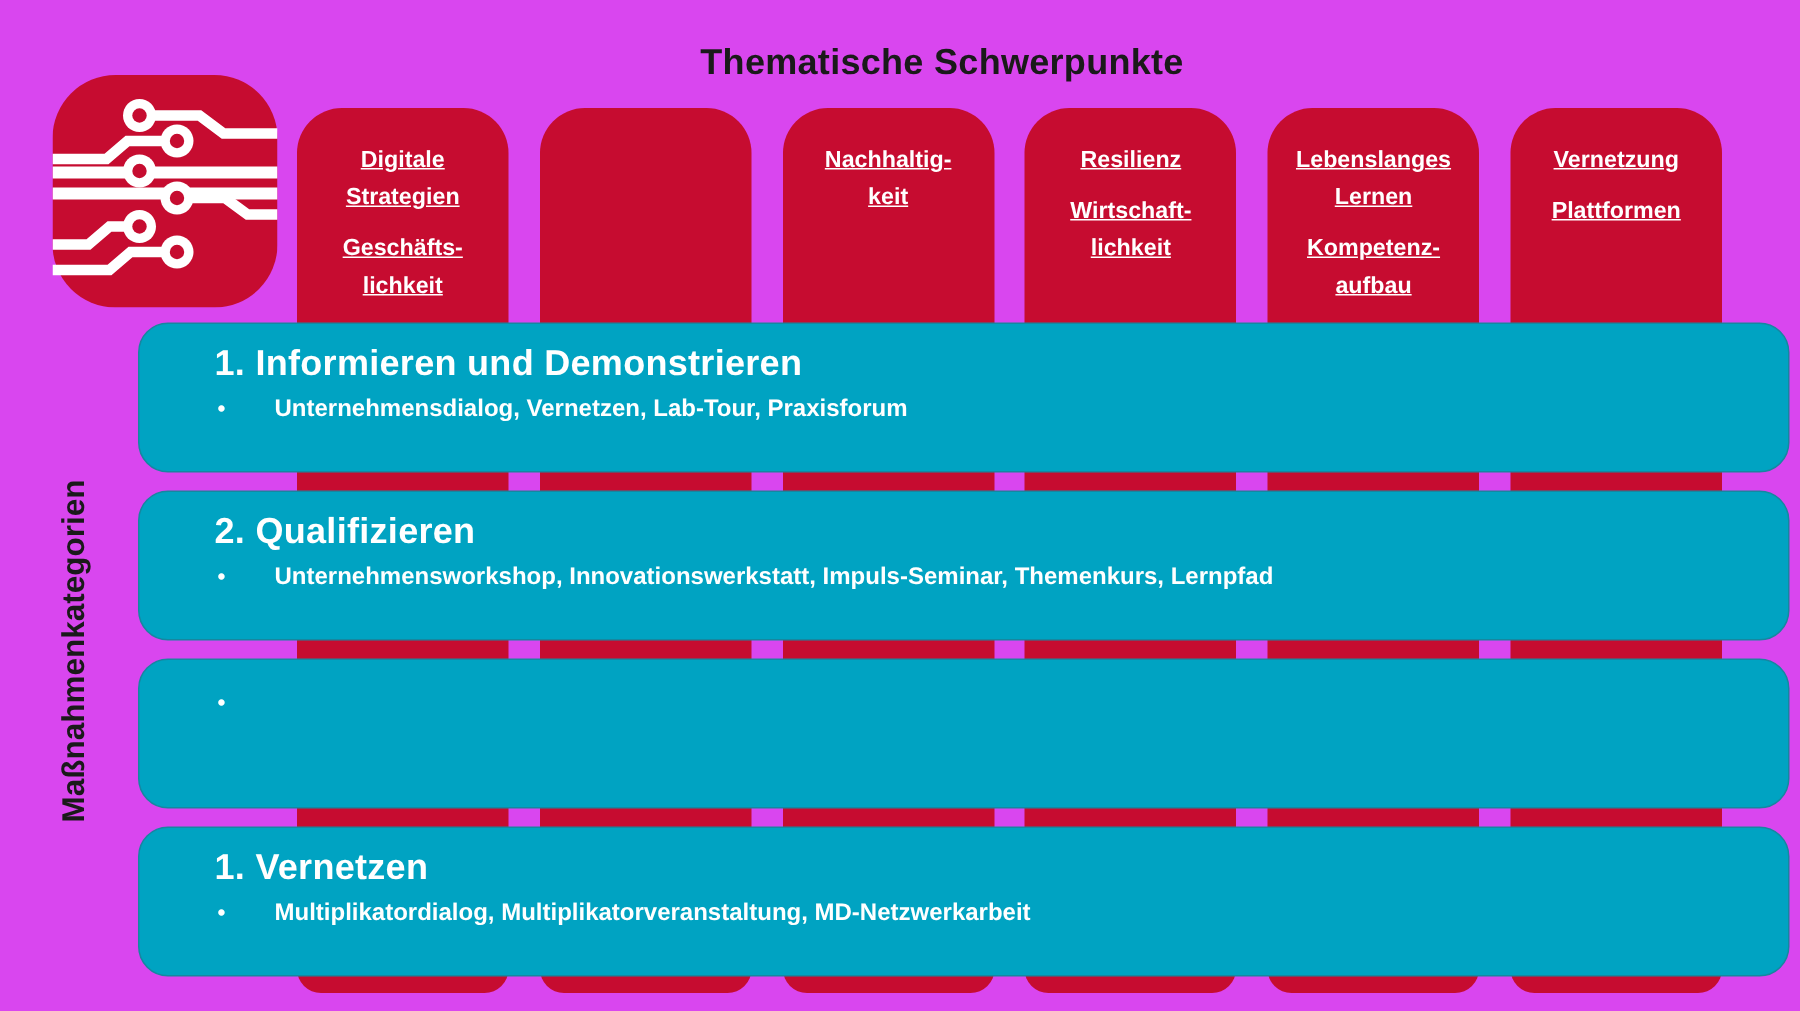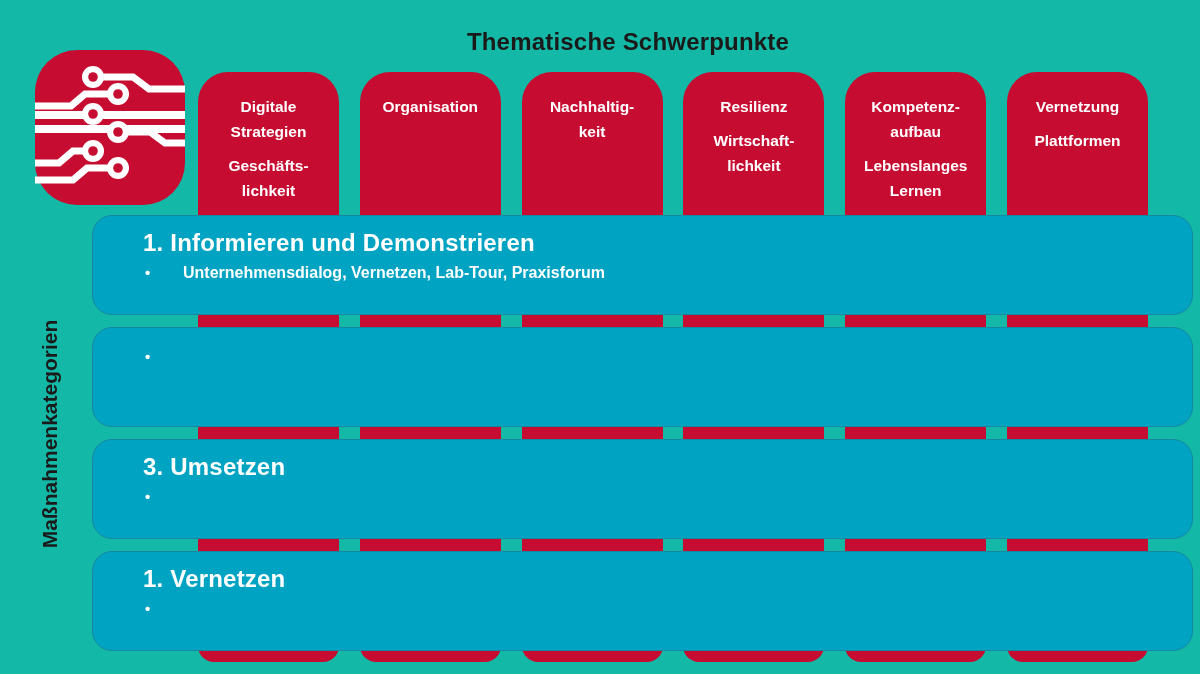--- a/index.html
+++ b/index.html
@@ -10,7 +10,7 @@
     position: relative;
     width: 1200px;
     height: 674px;
-    background: #14b8a6;
+    background: #d946ef;
     overflow: hidden;
   }
 

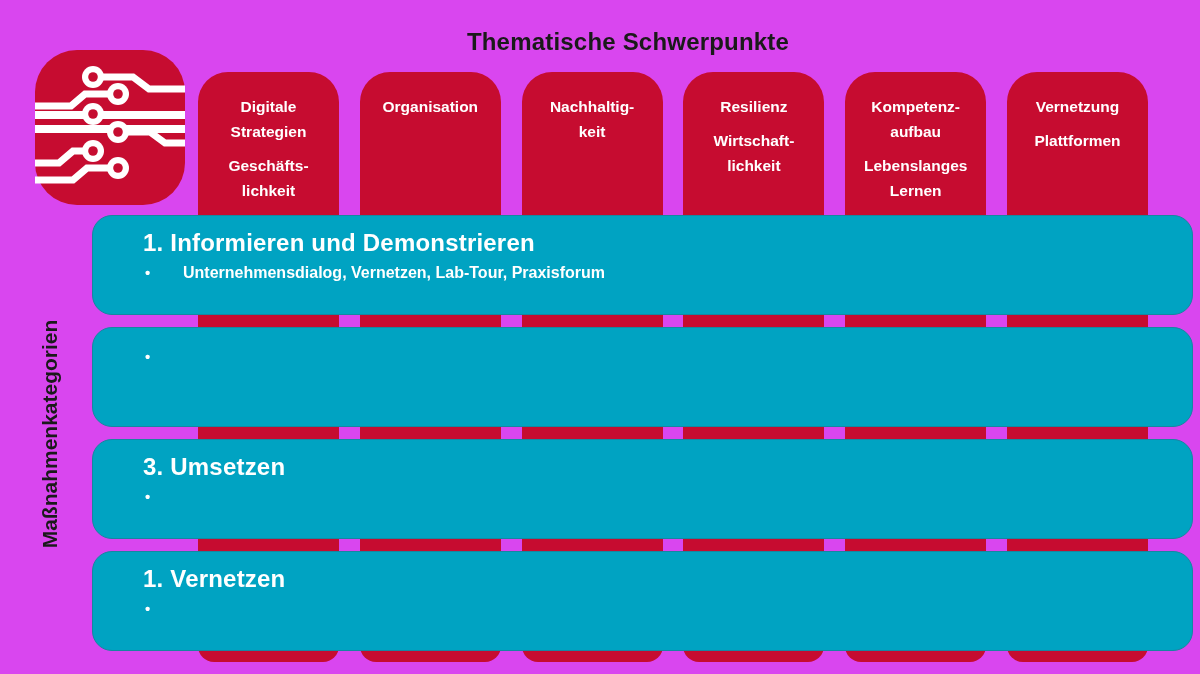--- a/index.html
+++ b/index.html
@@ -59,6 +59,7 @@
   .column .topic {
     white-space: pre-line;
     margin-bottom: 9px;
+    text-decoration: underline;
   }
 
   

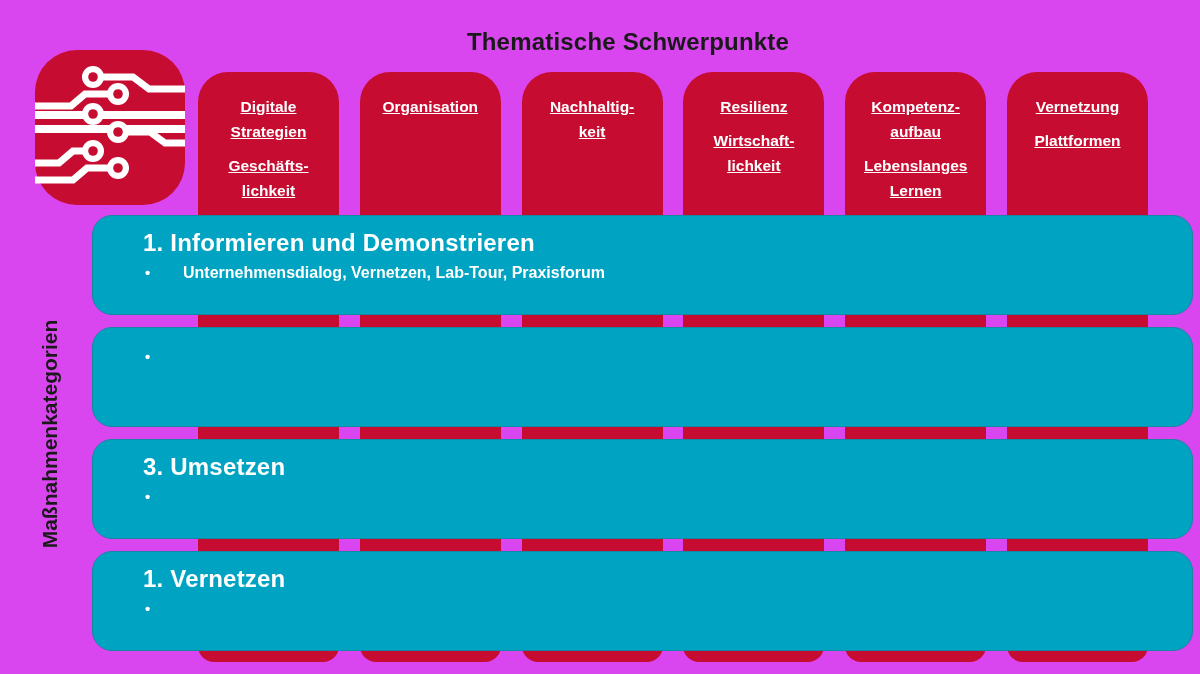--- a/index.html
+++ b/index.html
@@ -159,7 +159,6 @@
 lichkeit</div>
     </div>
     <div class="column">
-      <div class="topic">Organisation</div>
     </div>
     <div class="column">
       <div class="topic">Nachhaltig-

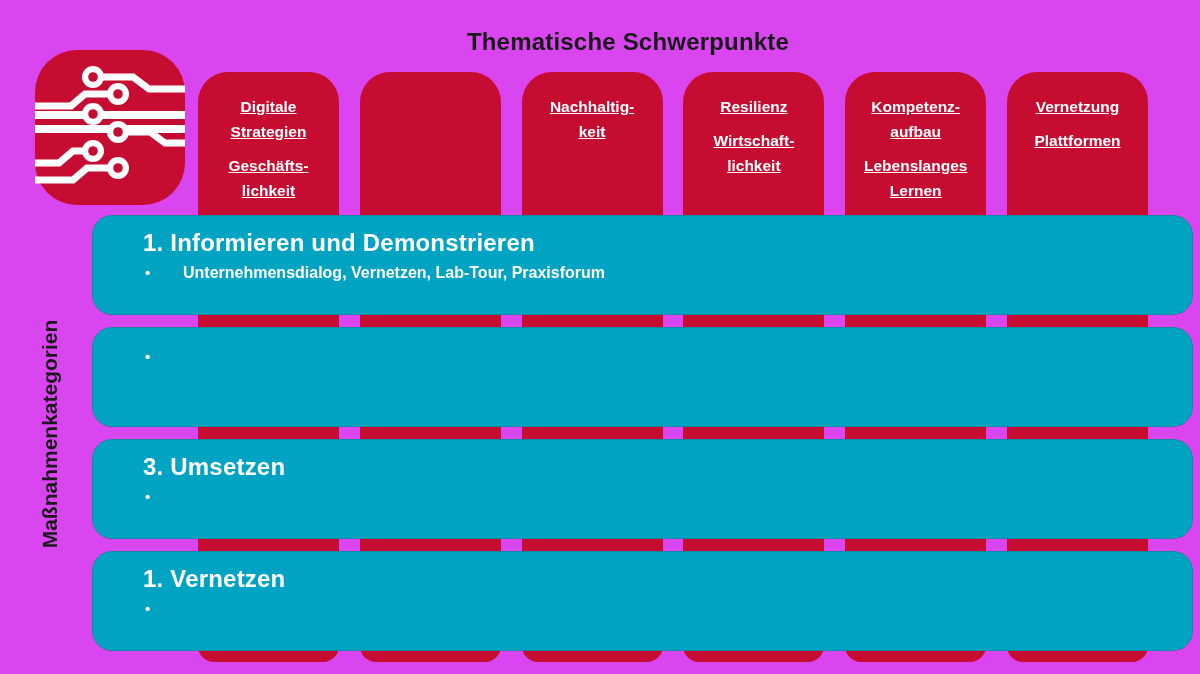--- a/index.html
+++ b/index.html
@@ -170,10 +170,10 @@
 lichkeit</div>
     </div>
     <div class="column">
+      <div class="topic">Lebenslanges
+Lernen</div>
       <div class="topic">Kompetenz-
 aufbau</div>
-      <div class="topic">Lebenslanges
-Lernen</div>
     </div>
     <div class="column">
       <div class="topic">Vernetzung</div>

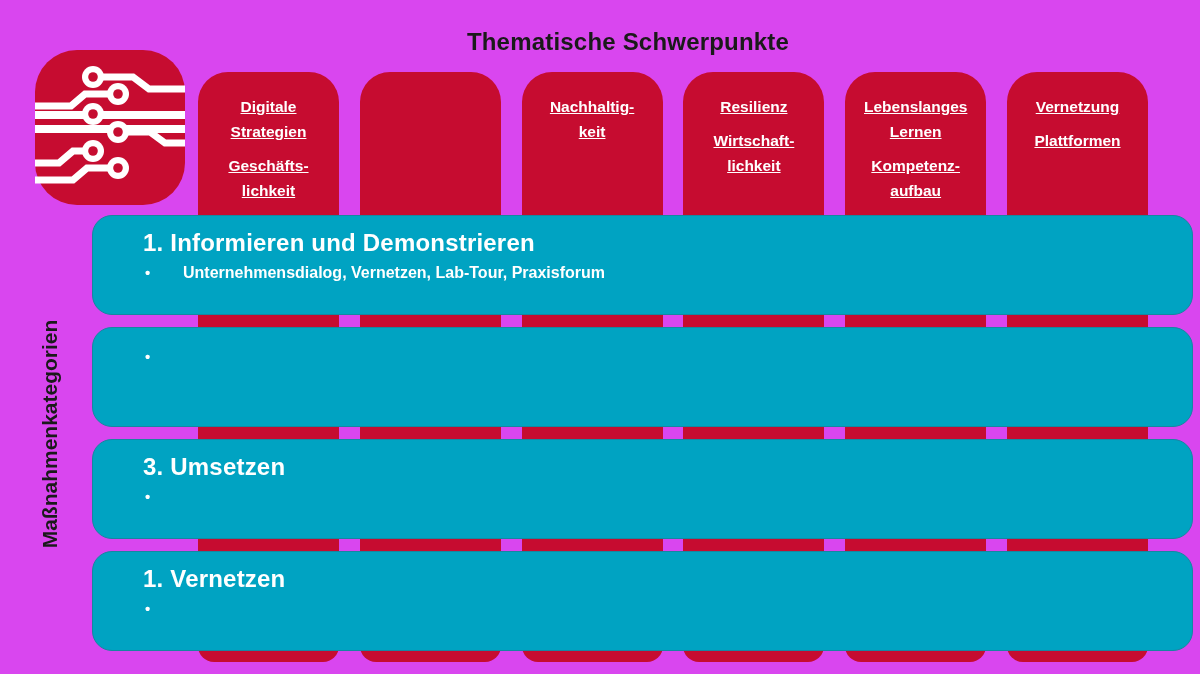--- a/index.html
+++ b/index.html
@@ -190,6 +190,7 @@
       </div>
     </div>
     <div class="bar">
+      <div class="bar-heading">2. Qualifizieren</div>
       <div class="bar-items">
         <span class="bar-bullet">•</span>
       </div>

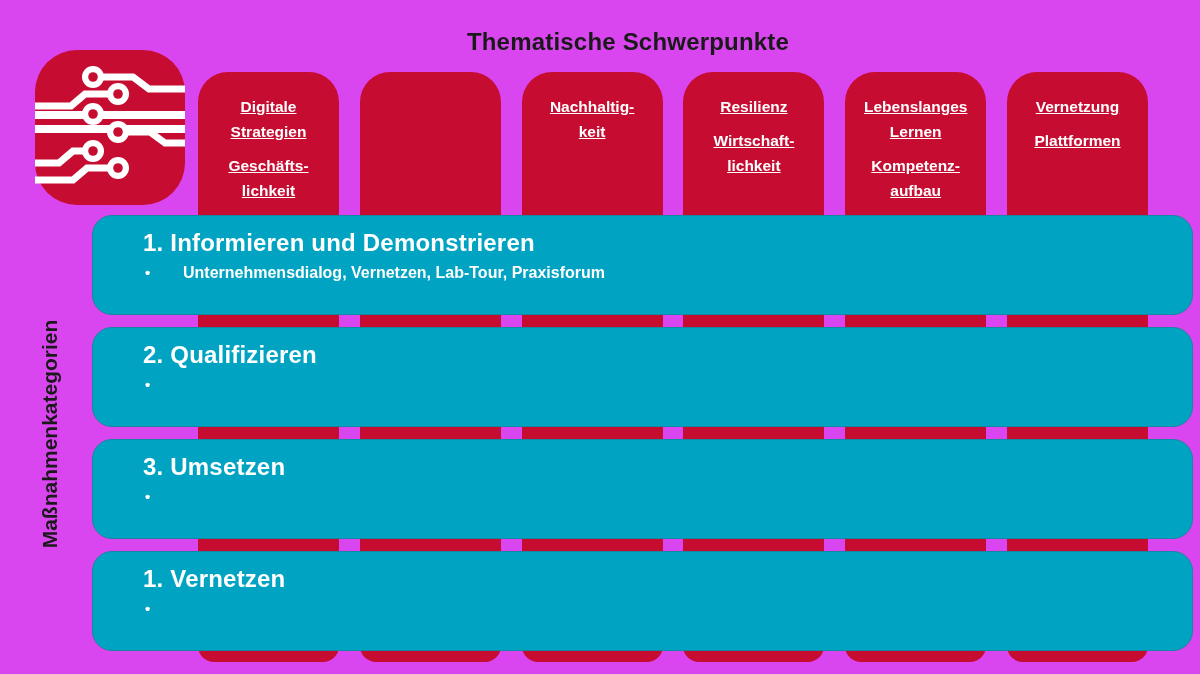--- a/index.html
+++ b/index.html
@@ -193,6 +193,7 @@
       <div class="bar-heading">2. Qualifizieren</div>
       <div class="bar-items">
         <span class="bar-bullet">•</span>
+        <span>Unternehmensworkshop, Innovationswerkstatt, Impuls-Seminar, Themenkurs, Lernpfad</span>
       </div>
     </div>
     <div class="bar">

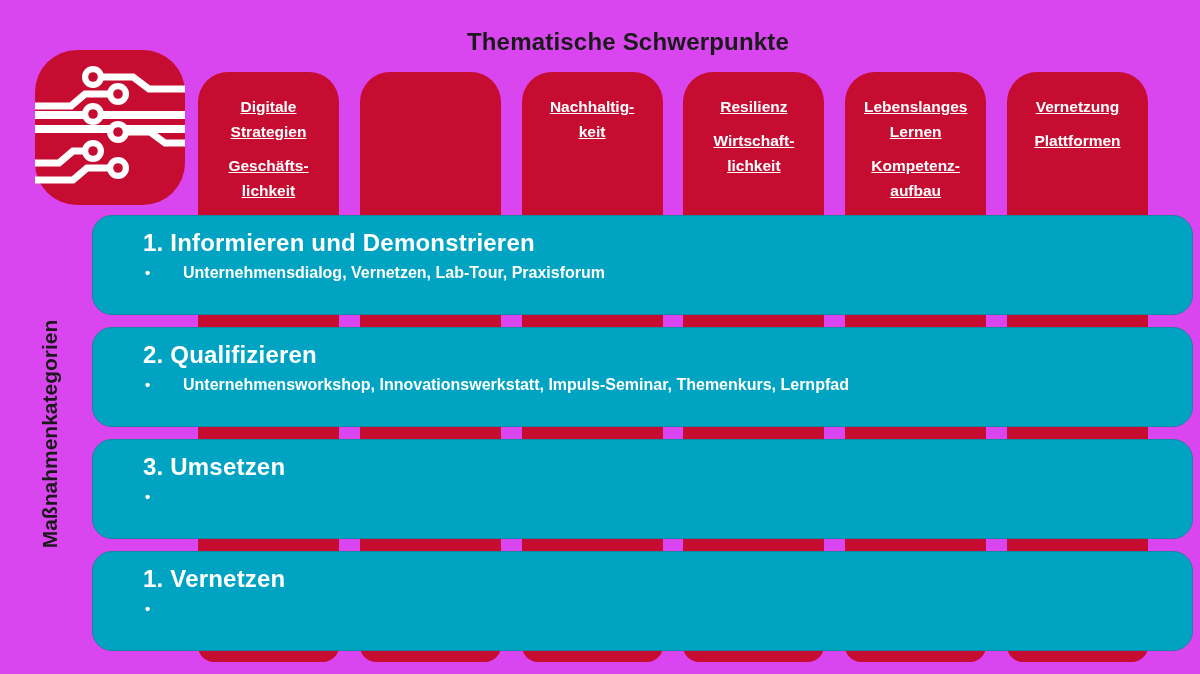--- a/index.html
+++ b/index.html
@@ -197,7 +197,6 @@
       </div>
     </div>
     <div class="bar">
-      <div class="bar-heading">3. Umsetzen</div>
       <div class="bar-items">
         <span class="bar-bullet">•</span>
       </div>

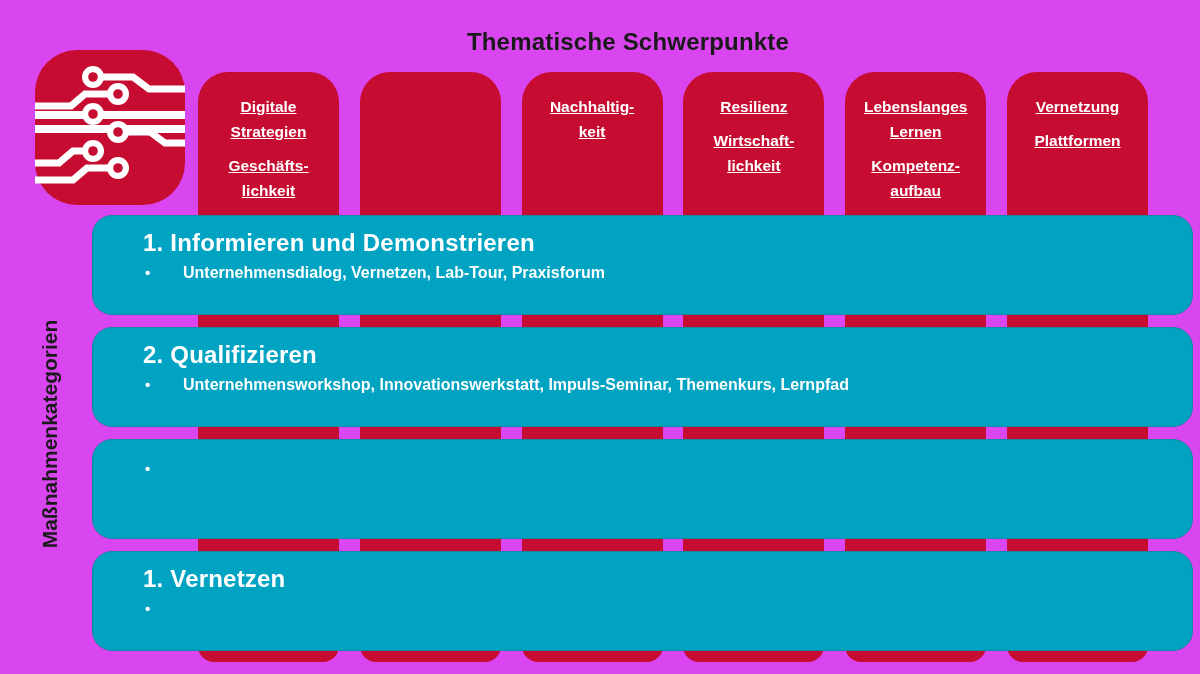--- a/index.html
+++ b/index.html
@@ -205,6 +205,7 @@
       <div class="bar-heading">1. Vernetzen</div>
       <div class="bar-items">
         <span class="bar-bullet">•</span>
+        <span>Multiplikatordialog, Multiplikatorveranstaltung, MD-Netzwerkarbeit</span>
       </div>
     </div>
   </div>

